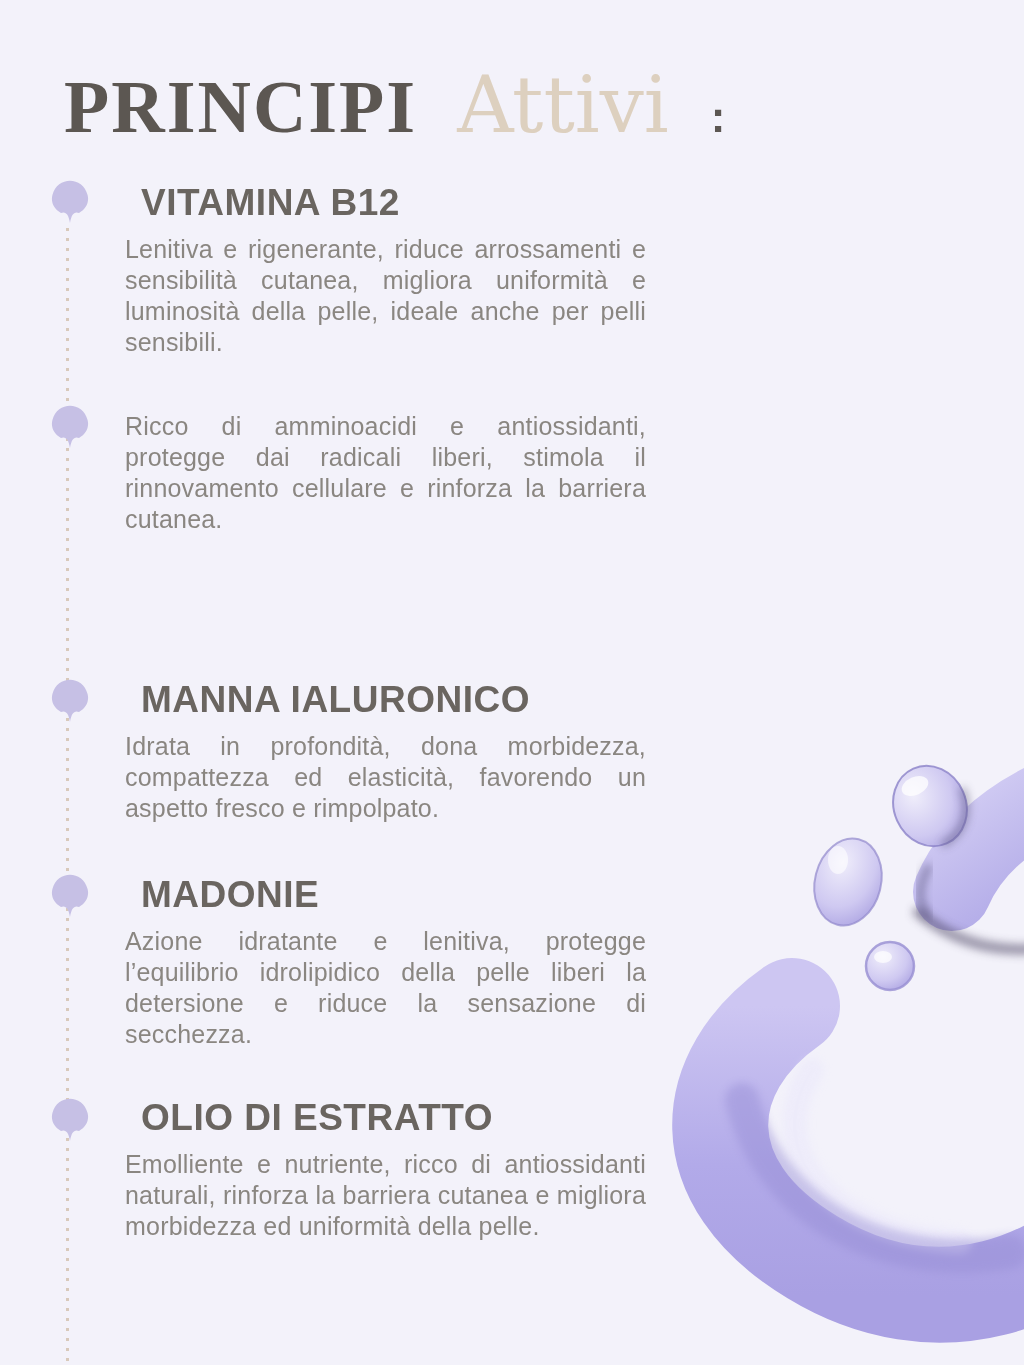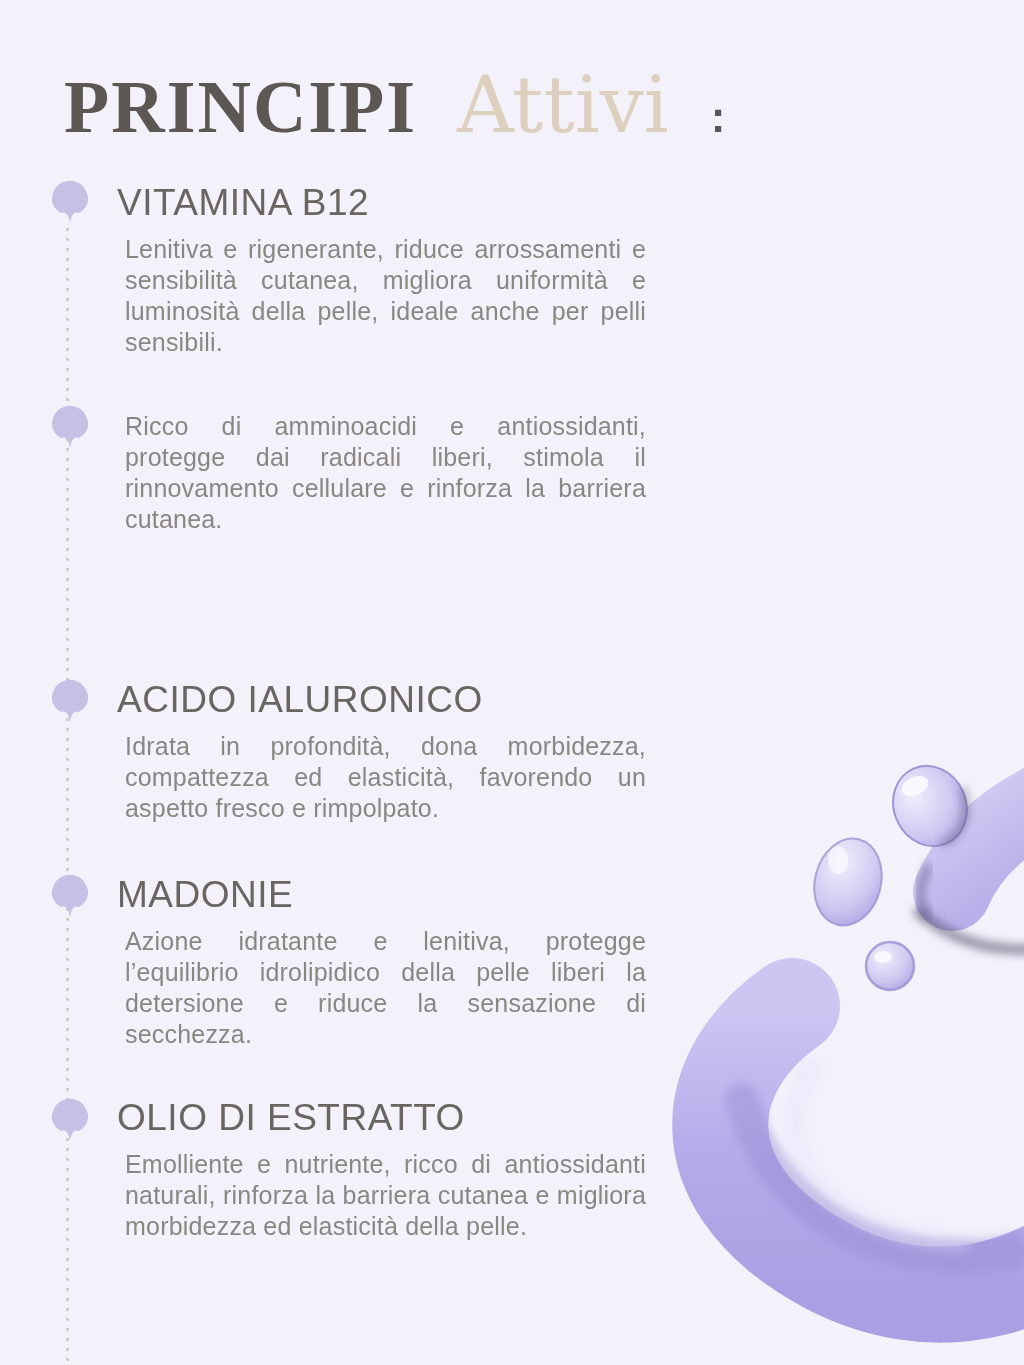--- a/index.html
+++ b/index.html
@@ -25,8 +25,8 @@
   .title .colon{font-size:44px;font-weight:600;color:var(--title-color,#5c5752);margin-left:14px;}
   .section{position:absolute;left:117px;width:537px;z-index:2;}
   .heading{
-    font-size:37px;font-weight:400;line-height:46px;letter-spacing:.5px;
-    color:var(--heading-color,#6a6560);max-width:500px;
+    font-size:37px;font-weight:700;line-height:46px;letter-spacing:.5px;
+    color:var(--heading-color,#6a6560);max-width:500px;margin-left:24px;
   }
   .desc{
     margin:8px;font-size:25px;line-height:31px;letter-spacing:.2px;

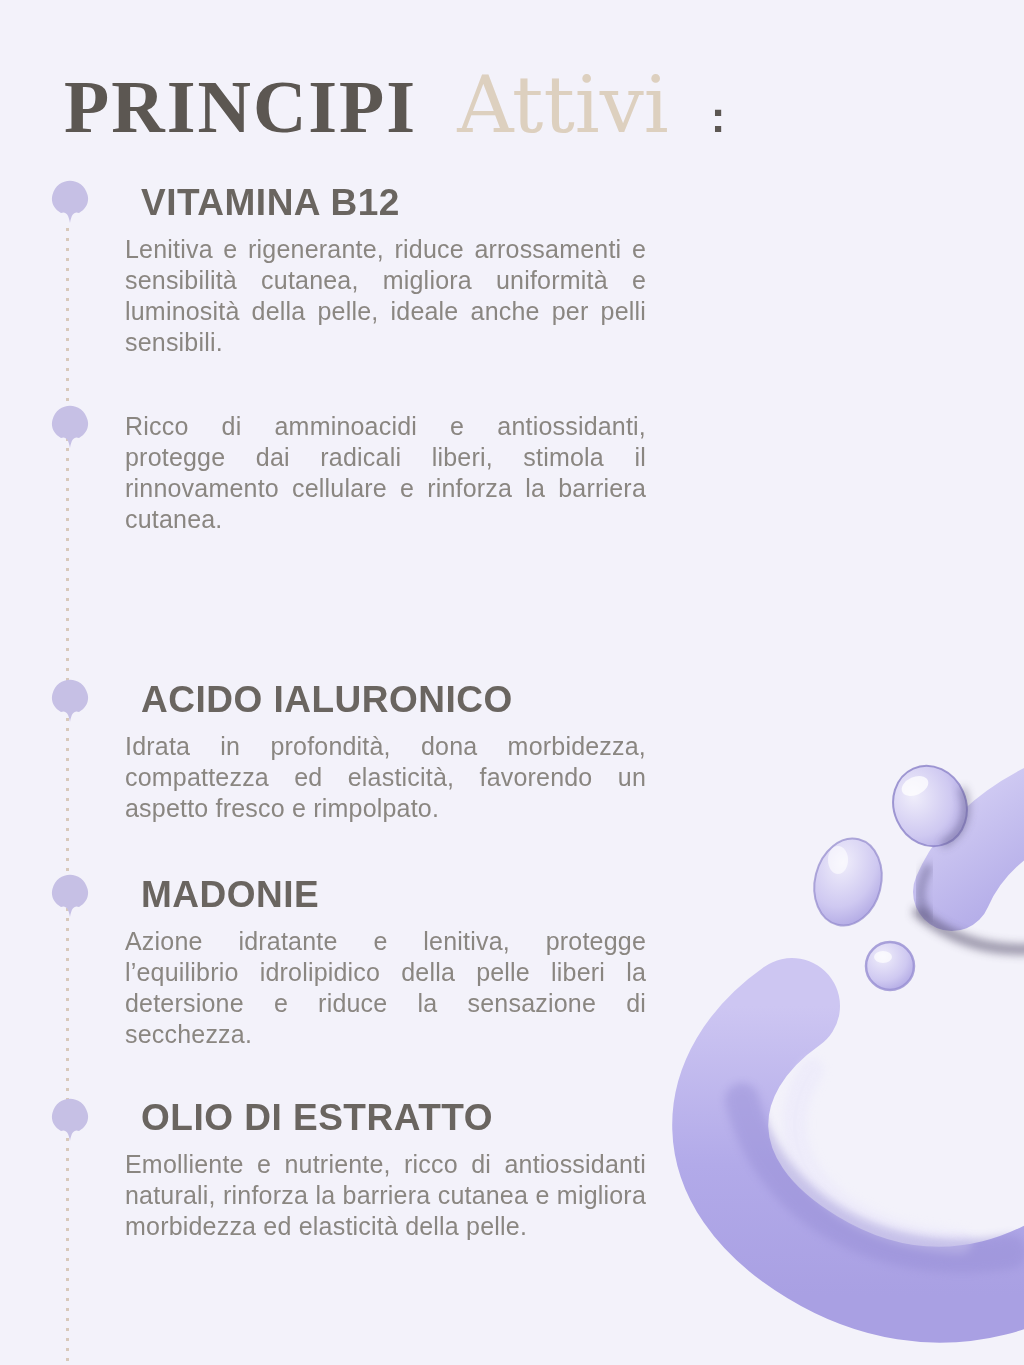--- a/index.html
+++ b/index.html
@@ -122,7 +122,7 @@
   </div>
 
   <div class="section" style="top:677px">
-    <div class="heading">ACIDO IALURONICO</div>
+    <div class="heading">MANNA IALURONICO</div>
     <p class="desc">Idrata in profondità, dona morbidezza, compattezza ed elasticità, favorendo un aspetto fresco e rimpolpato.</p>
   </div>
 

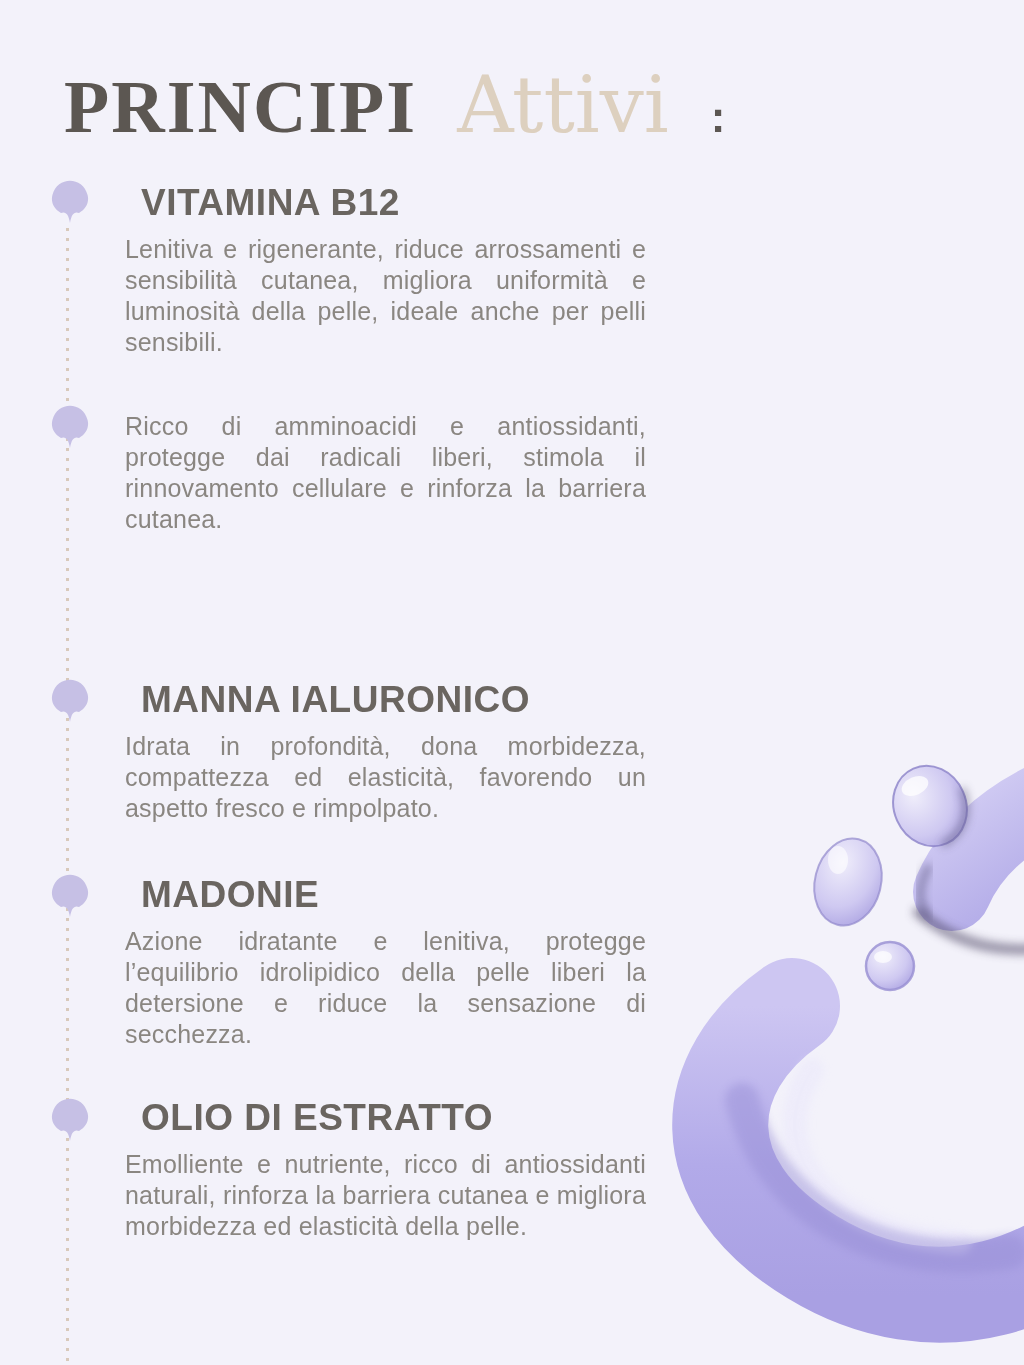--- a/index.html
+++ b/index.html
@@ -133,7 +133,7 @@
 
   <div class="section" style="top:1095px">
     <div class="heading">OLIO DI ESTRATTO</div>
-    <p class="desc">Emolliente e nutriente, ricco di antiossidanti naturali, rinforza la barriera cutanea e migliora morbidezza ed elasticità della pelle.</p>
+    <p class="desc">Emolliente e nutriente, ricco di antiossidanti naturali, rinforza la barriera cutanea e migliora morbidezza ed uniformità della pelle.</p>
   </div>
 
 </div>

